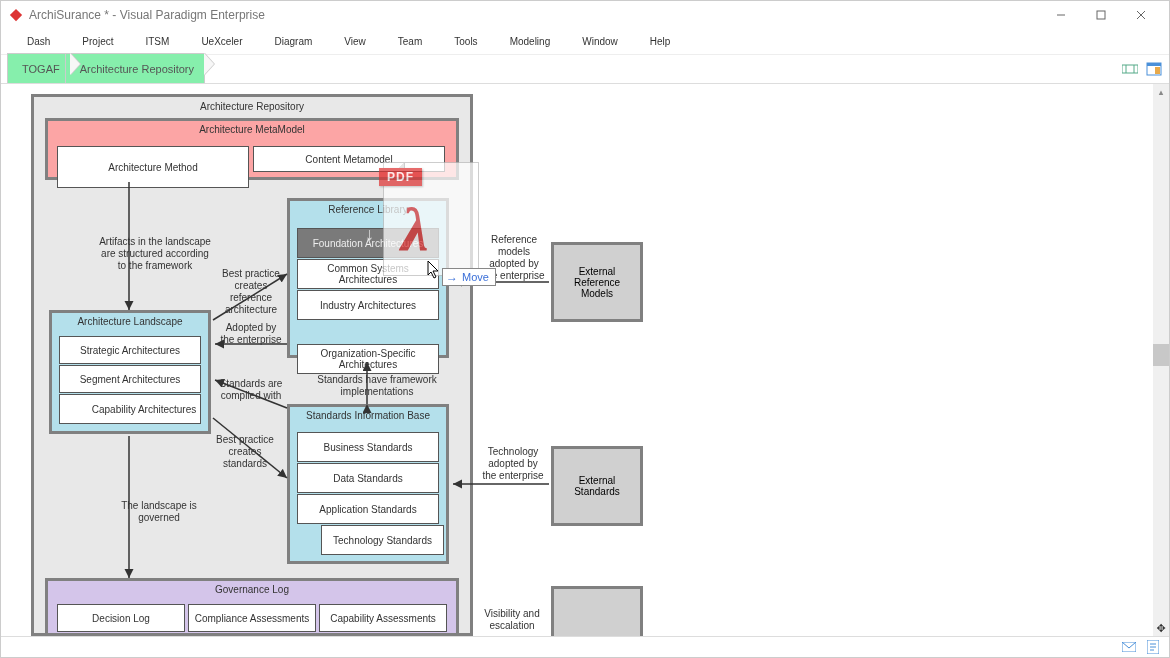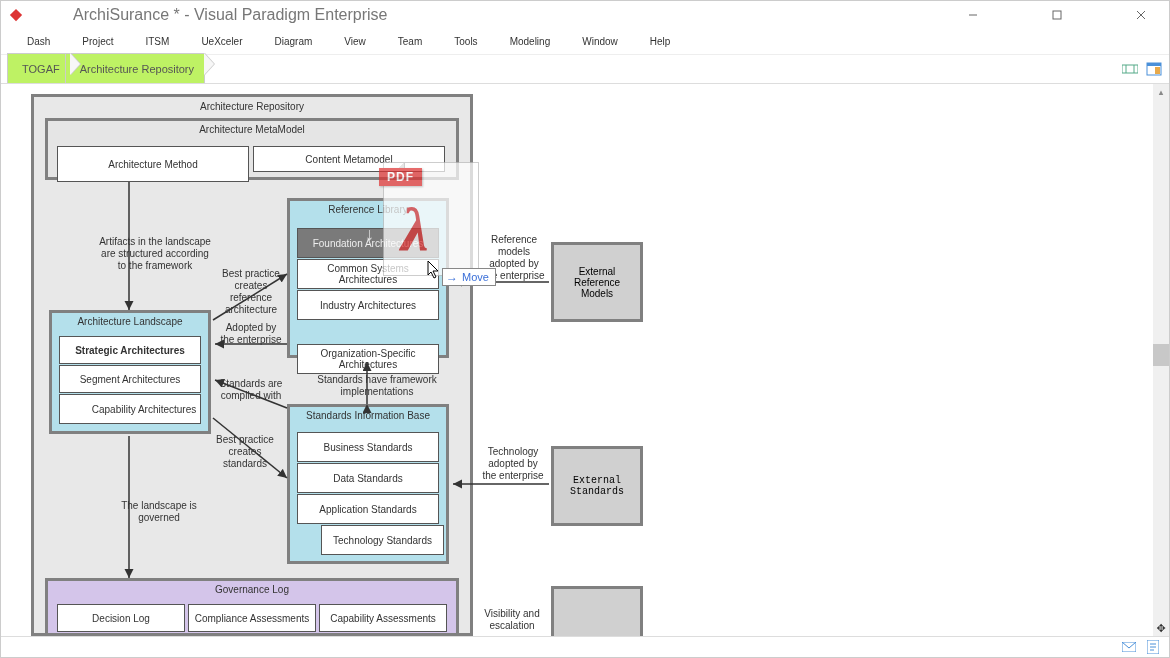--- a/index.html
+++ b/index.html
@@ -5,7 +5,7 @@
   * { box-sizing: border-box; margin: 0; padding: 0; }
   body { font-family: "Segoe UI", Tahoma, sans-serif; font-size: 11px; background: #fff; width: 1170px; height: 658px; overflow: hidden; position: relative; border: 1px solid #ccc; }
   
-  .titlebar { height: 28px; display: flex; align-items: center; padding: 0 8px; color: #777; font-size: 16px; gap: 44px; }
+  .titlebar { height: 28px; display: flex; align-items: center; padding: 0 8px; color: #777; font-size: 12px; }
   .titlebar .logo { width: 14px; height: 14px; margin-right: 6px; }
   .titlebar .spacer { flex: 1; }
   .win-btn { width: 40px; height: 28px; display: flex; align-items: center; justify-content: center; color: #666; }

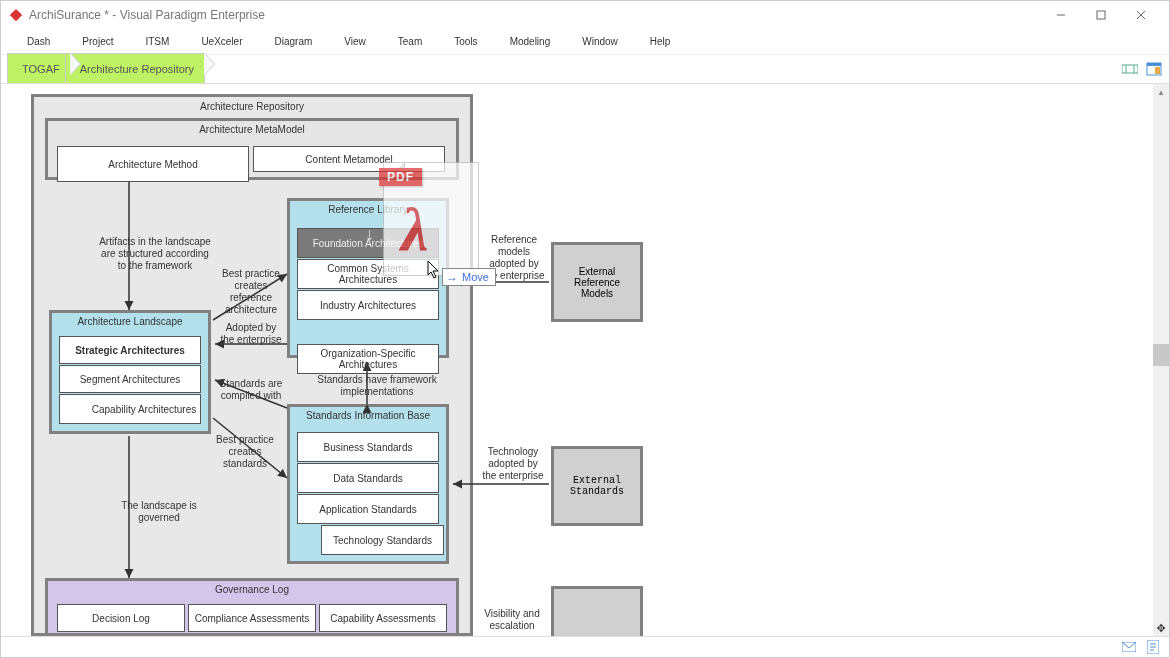--- a/index.html
+++ b/index.html
@@ -14,7 +14,7 @@
   .menu-item { padding: 4px 16px; font-size: 10px; color: #333; }
   
   .breadcrumb-bar { height: 28px; display: flex; align-items: center; padding: 0 6px; background: #fff; }
-  .breadcrumb-item { display: flex; align-items: center; height: 32px; padding: 0 10px 0 14px; border: 1px solid #ccc; background: #bef264; font-size: 11px; color: #555; position: relative; margin-right: -6px; }
+  .breadcrumb-item { display: flex; align-items: center; height: 32px; padding: 0 10px 0 14px; border: 1px solid #ccc; background: #86efac; font-size: 11px; color: #555; position: relative; margin-right: -6px; }
   .breadcrumb-item::after { content: ''; position: absolute; right: -10px; top: -1px; width: 0; height: 0; border-top: 11px solid transparent; border-bottom: 11px solid transparent; border-left: 10px solid #f7f7f7; z-index: 2; }
   .breadcrumb-item::before { content: ''; position: absolute; right: -11px; top: -1px; width: 0; height: 0; border-top: 11px solid transparent; border-bottom: 11px solid transparent; border-left: 10px solid #ccc; z-index: 1; }
   .breadcrumb-bar .spacer { flex: 1; }

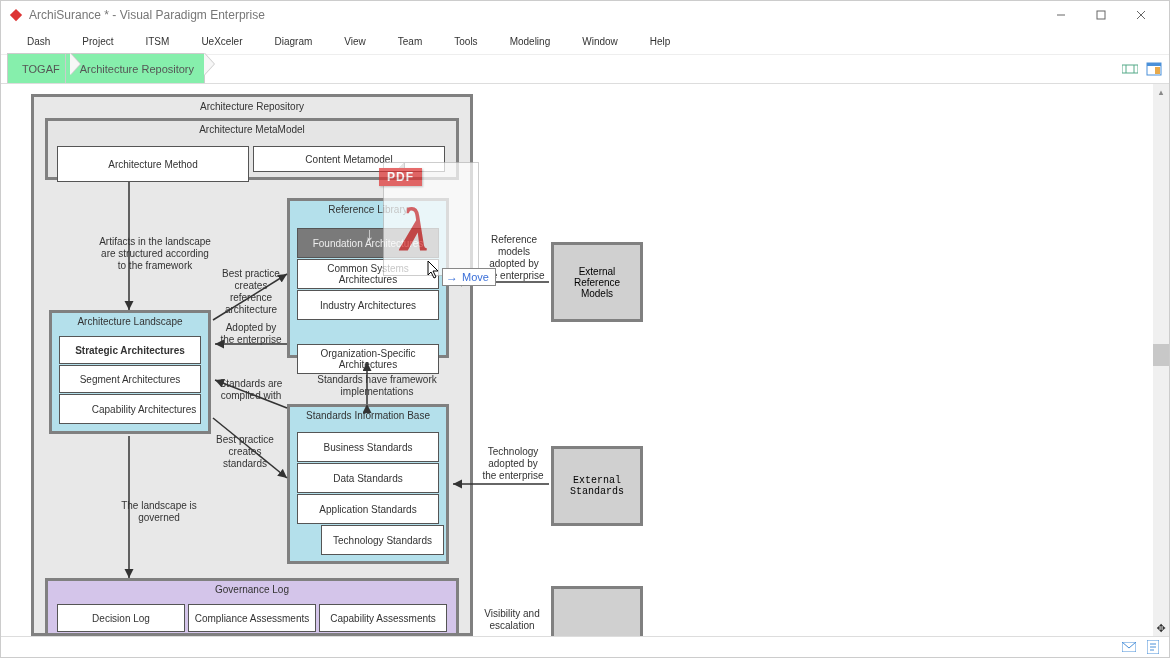--- a/index.html
+++ b/index.html
@@ -35,7 +35,7 @@
   .box-title { text-align: center; font-size: 10px; padding: 4px 6px; color: #333; }
   .sub-title { text-align:center; font-size:10px; padding:3px 4px; color:#333;}
   
-  .green-box { background: #e5e5e5; border: 3px solid #808080; }
+  .green-box { background: #fca5a5; border: 3px solid #808080; }
   .blue-box { background: #b4e0eb; border: 3px solid #808080; }
   .purple-box { background: #d4c5ea; border: 3px solid #808080; }
   .gray-box { background: #d0d0d0; border: 3px solid #808080; }

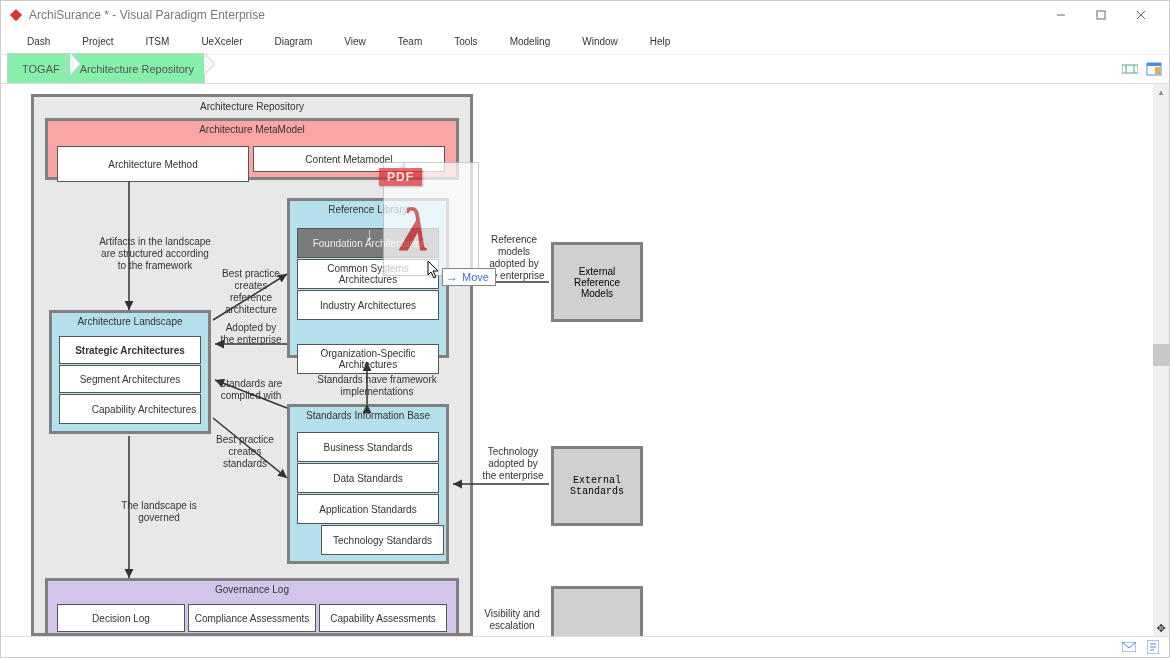--- a/index.html
+++ b/index.html
@@ -136,7 +136,7 @@
     <div class="box green-box" style="left:44px; top:34px; width:414px; height:62px;">
       <div class="sub-title">Architecture MetaModel</div>
     </div>
-    <div class="white-cell" style="left:56px; top:62px; width:192px; height:36px;">Architecture Method</div>
+    <div class="white-cell" style="left:56px; top:62px; width:192px; height:42px;">Architecture Method</div>
     <div class="white-cell" style="left:252px; top:62px; width:192px; height:26px;">Content Metamodel</div>
 
     <div class="box blue-box" style="left:286px; top:114px; width:162px; height:160px;">

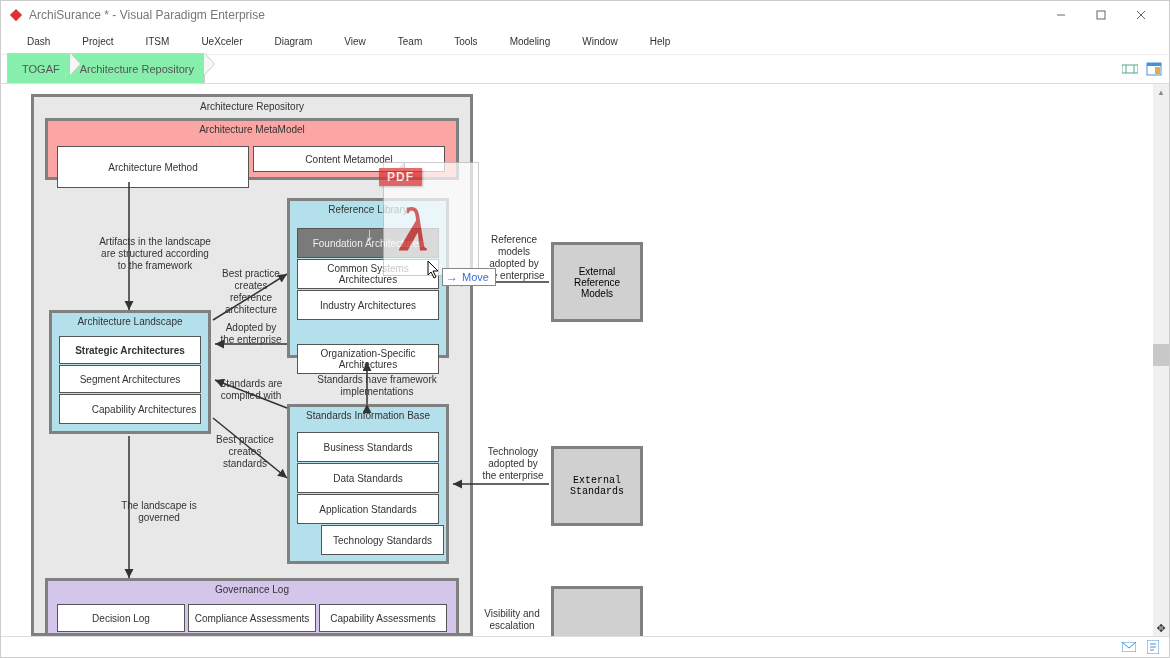--- a/index.html
+++ b/index.html
@@ -150,7 +150,7 @@
     <div class="box blue-box" style="left:48px; top:226px; width:162px; height:124px;">
       <div class="sub-title">Architecture Landscape</div>
     </div>
-    <div class="white-cell" style="left:58px; top:252px; width:142px; height:28px;font-weight:bold;">Strategic Architectures</div>
+    <div class="white-cell" style="left:58px; top:252px; width:142px; height:28px;">Strategic Architectures</div>
     <div class="white-cell" style="left:58px; top:281px; width:142px; height:28px;">Segment Architectures</div>
     <div class="white-cell" style="left:58px; top:310px; width:142px; height:30px;padding-left:30px;">Capability Architectures</div>
 

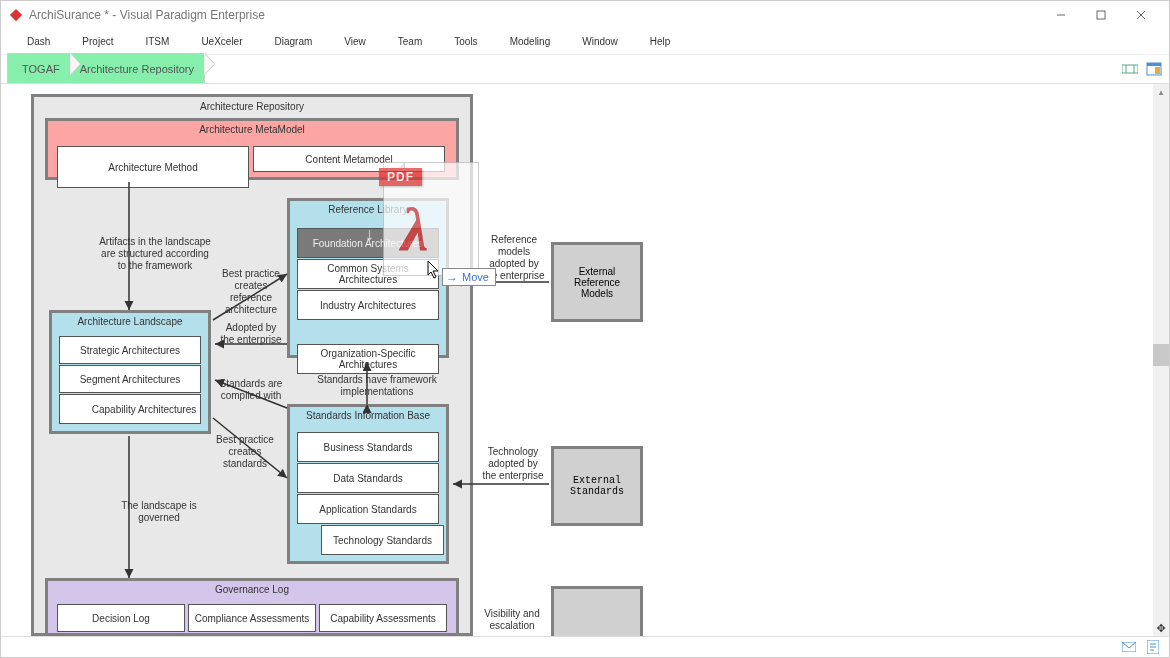--- a/index.html
+++ b/index.html
@@ -173,7 +173,7 @@
       <span>External Reference Models</span>
     </div>
 
-    <div class="box gray-box" style="left:550px; top:362px; width:92px; height:80px; display:flex; align-items:center; justify-content:center; text-align:center; padding:4px; font-size:10px;font-family:Liberation Mono, monospace;">
+    <div class="box gray-box" style="left:550px; top:362px; width:92px; height:80px; display:flex; align-items:center; justify-content:center; text-align:center; padding:4px; font-size:10px;">
       <span>External Standards</span>
     </div>
 

